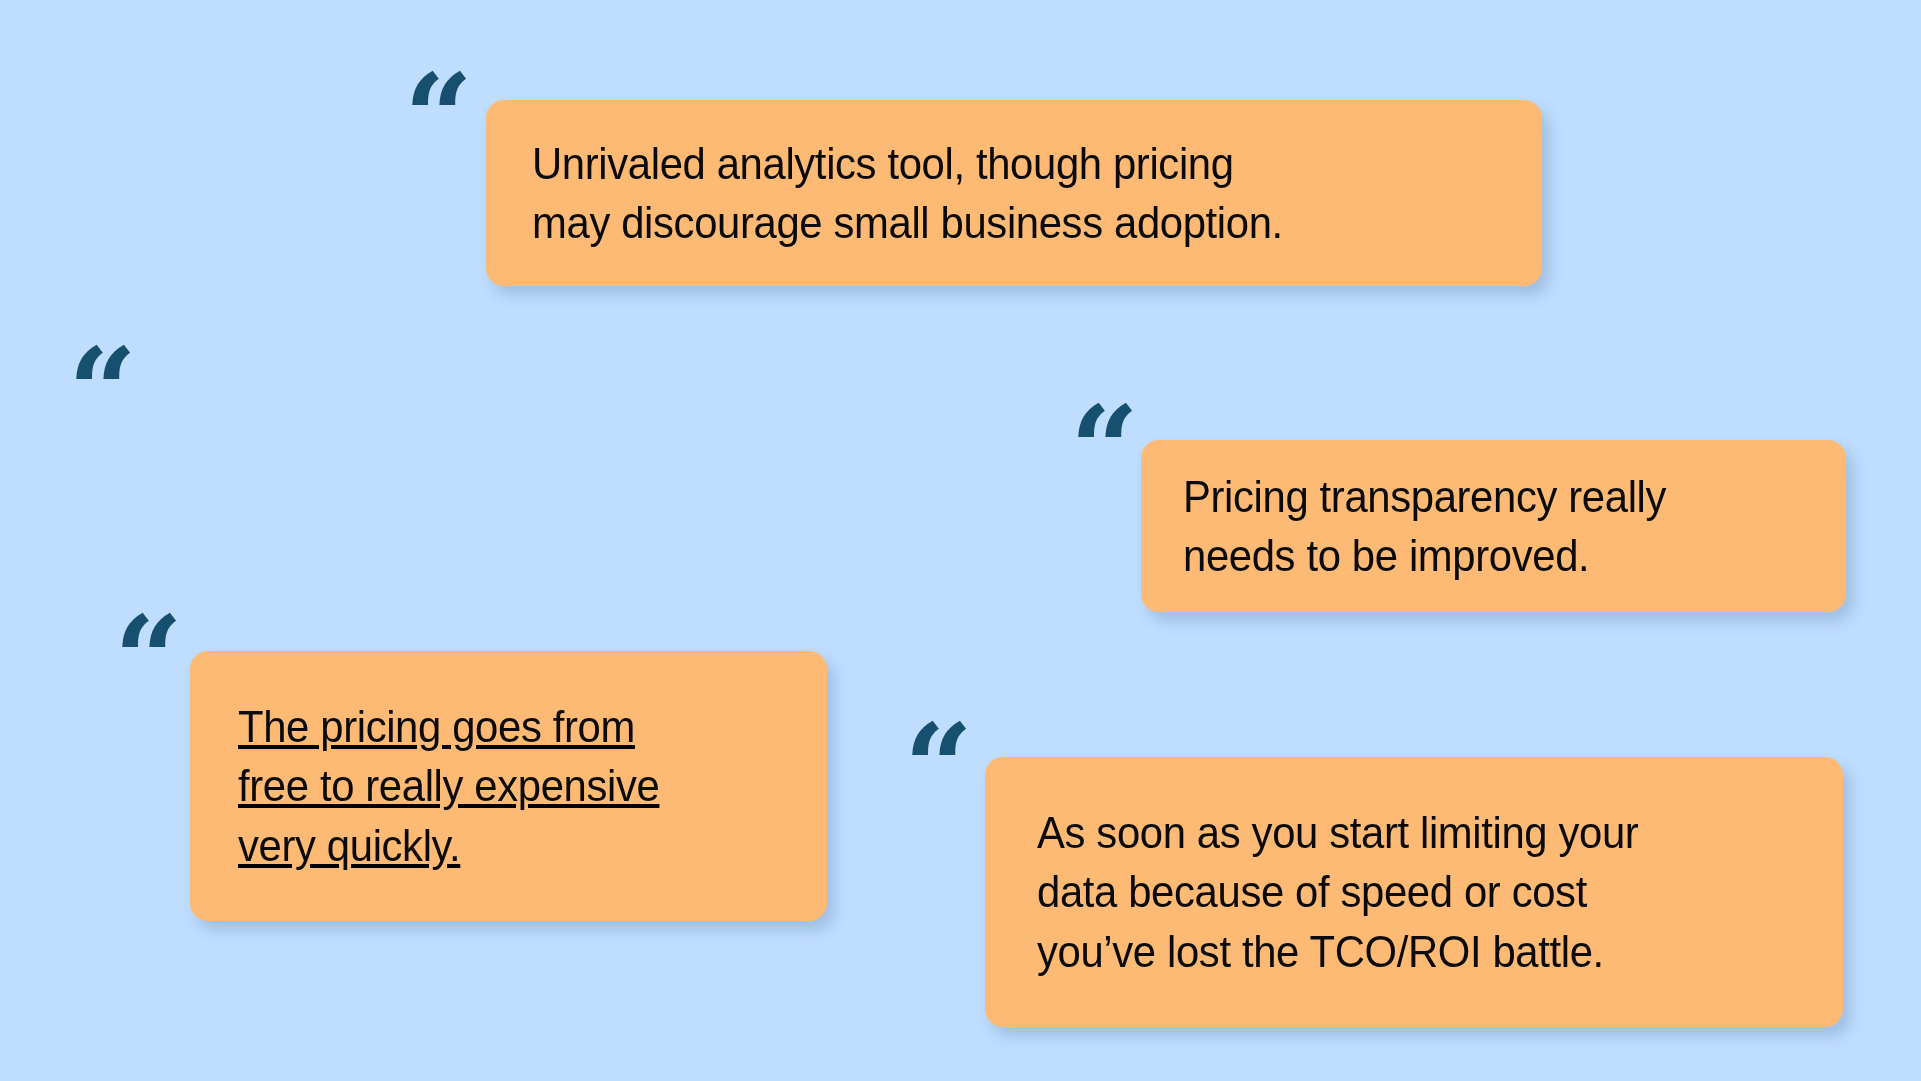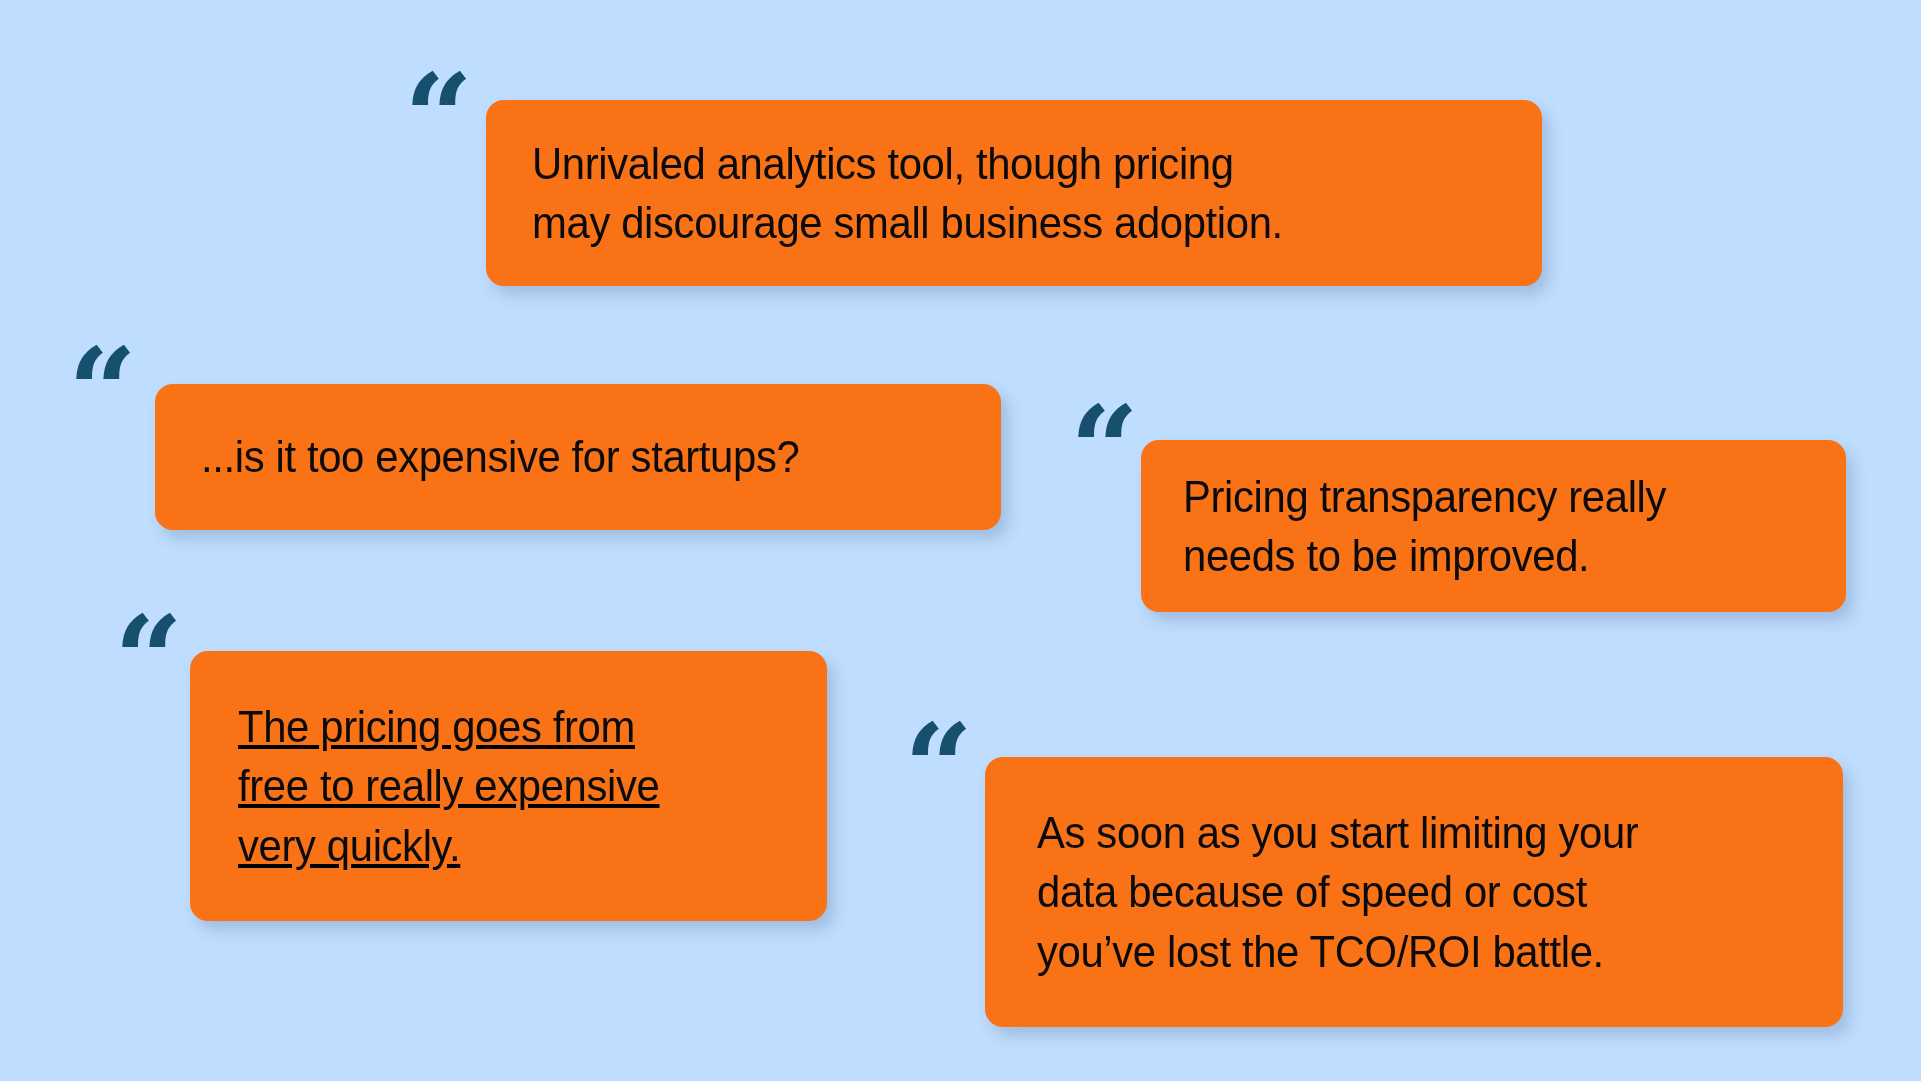--- a/index.html
+++ b/index.html
@@ -40,7 +40,7 @@
 
   .quote-card {
     position:absolute;
-    background:#f97316;
+    background:#fdba74;
     border-radius:18px;
     box-shadow:7px 9px 14px rgba(88,120,160,0.30);
     display:flex;

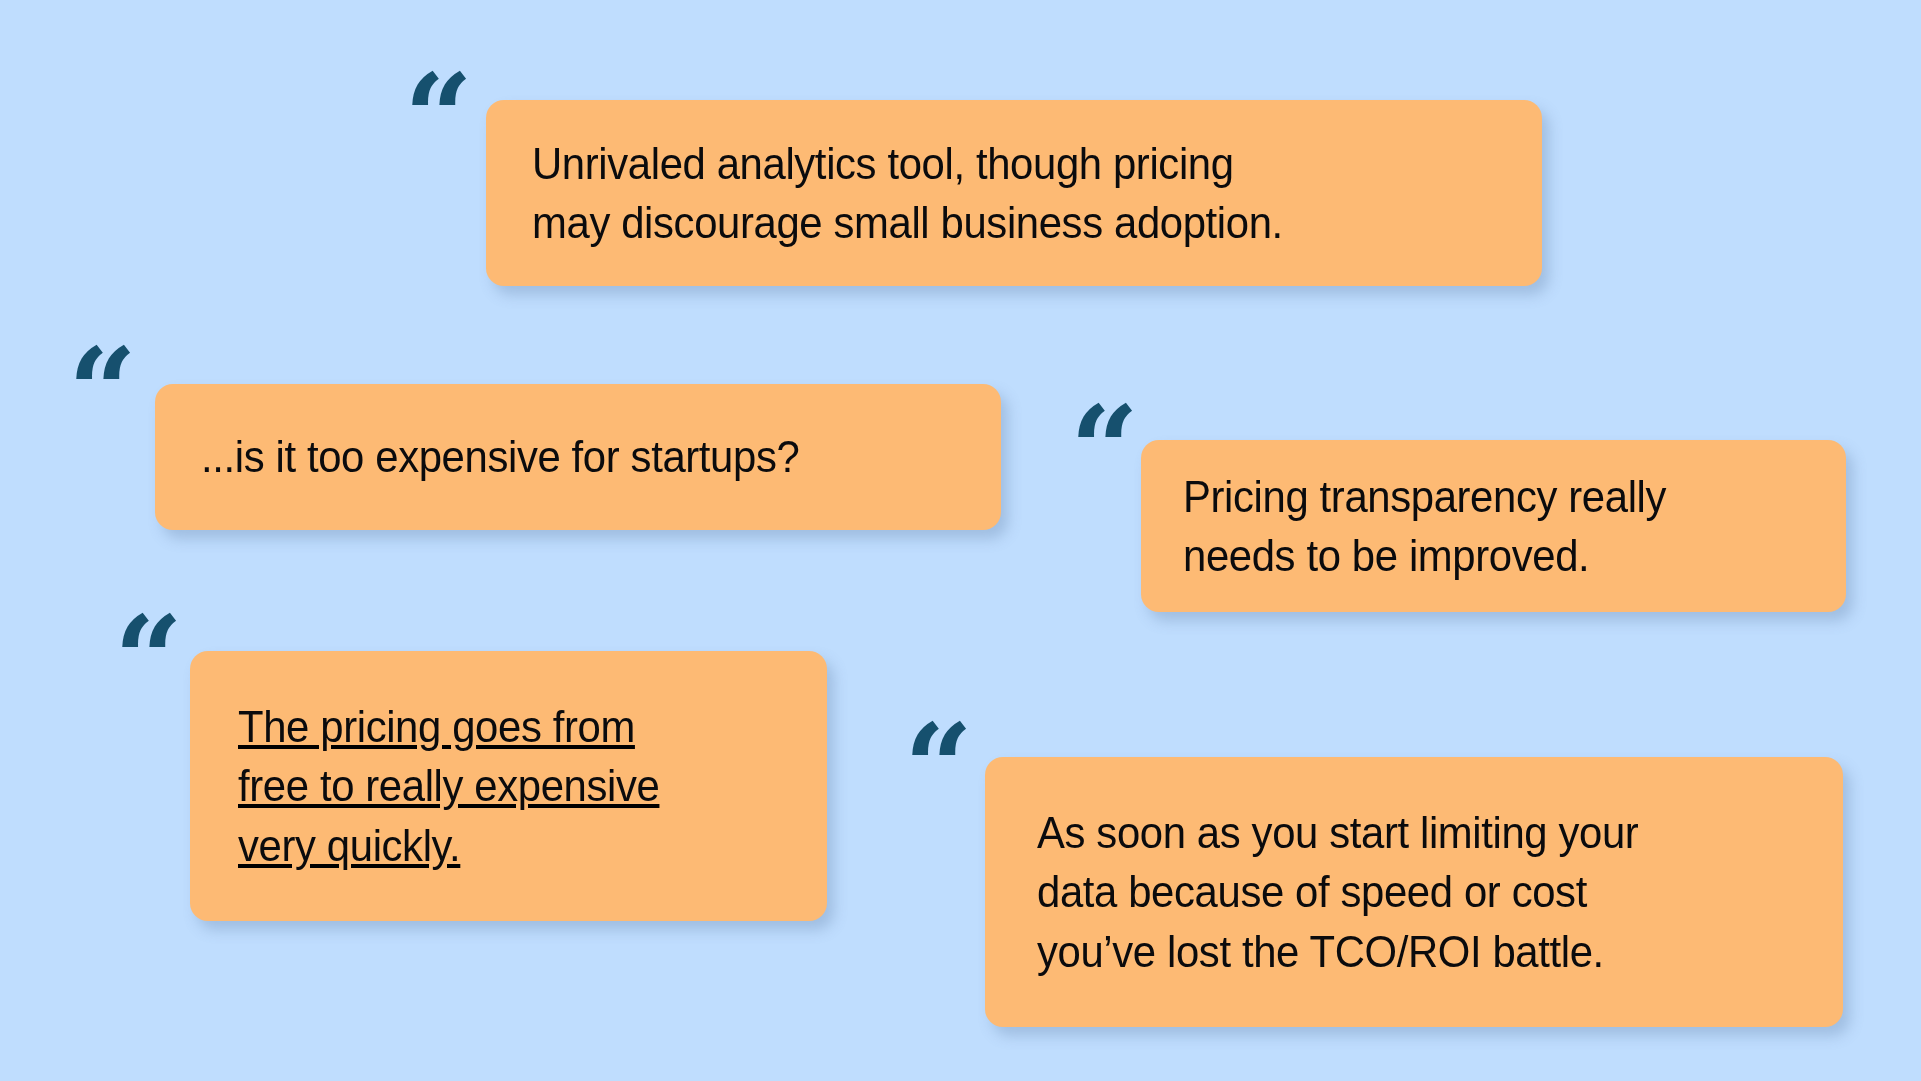--- a/index.html
+++ b/index.html
@@ -117,9 +117,6 @@
 
   <div class="quote-item" id="item-2">
     <span class="quote-mark">“</span>
-    <div class="quote-card">
-      <p class="quote-text">...is it too expensive for startups?</p>
-    </div>
   </div>
 
   <div class="quote-item" id="item-3">

